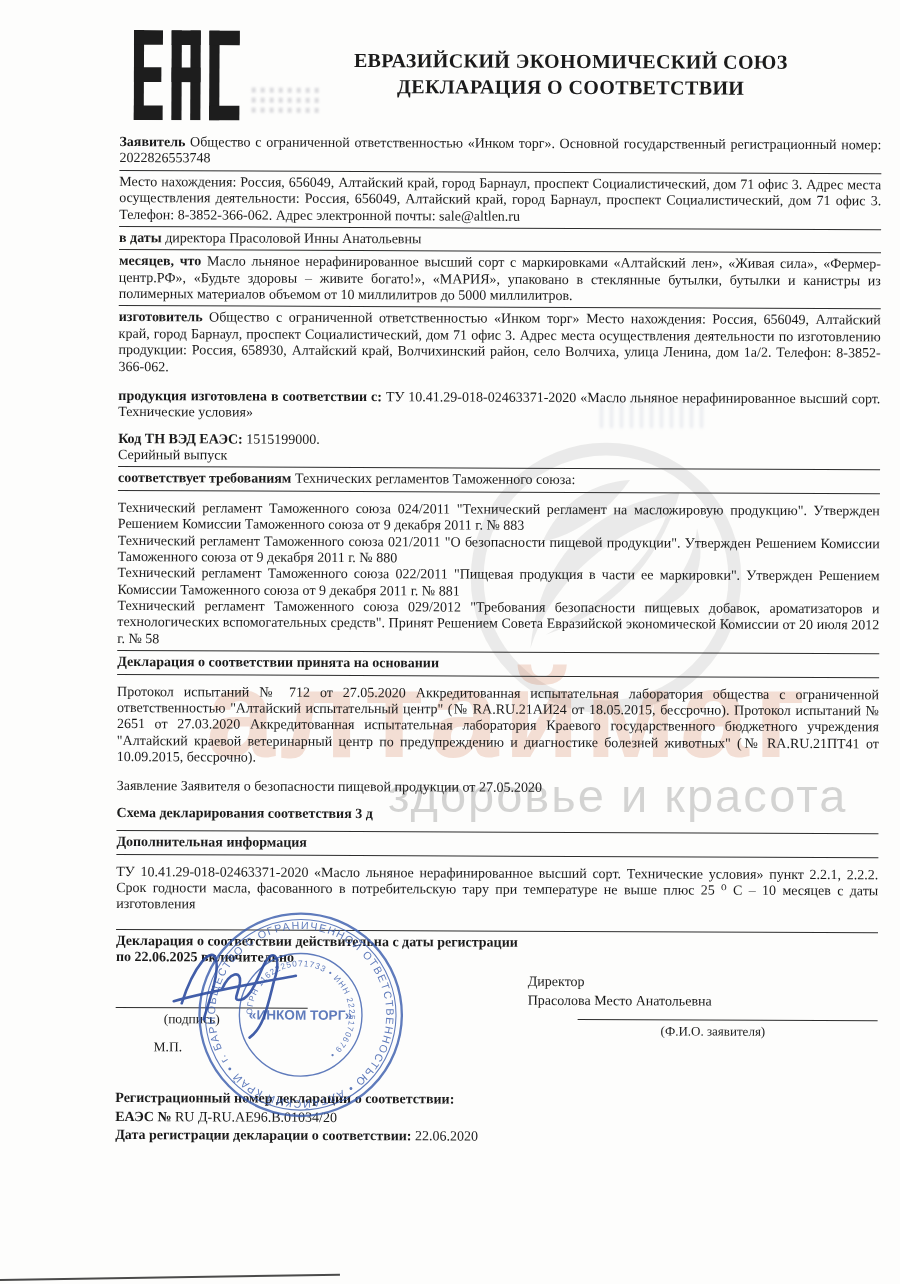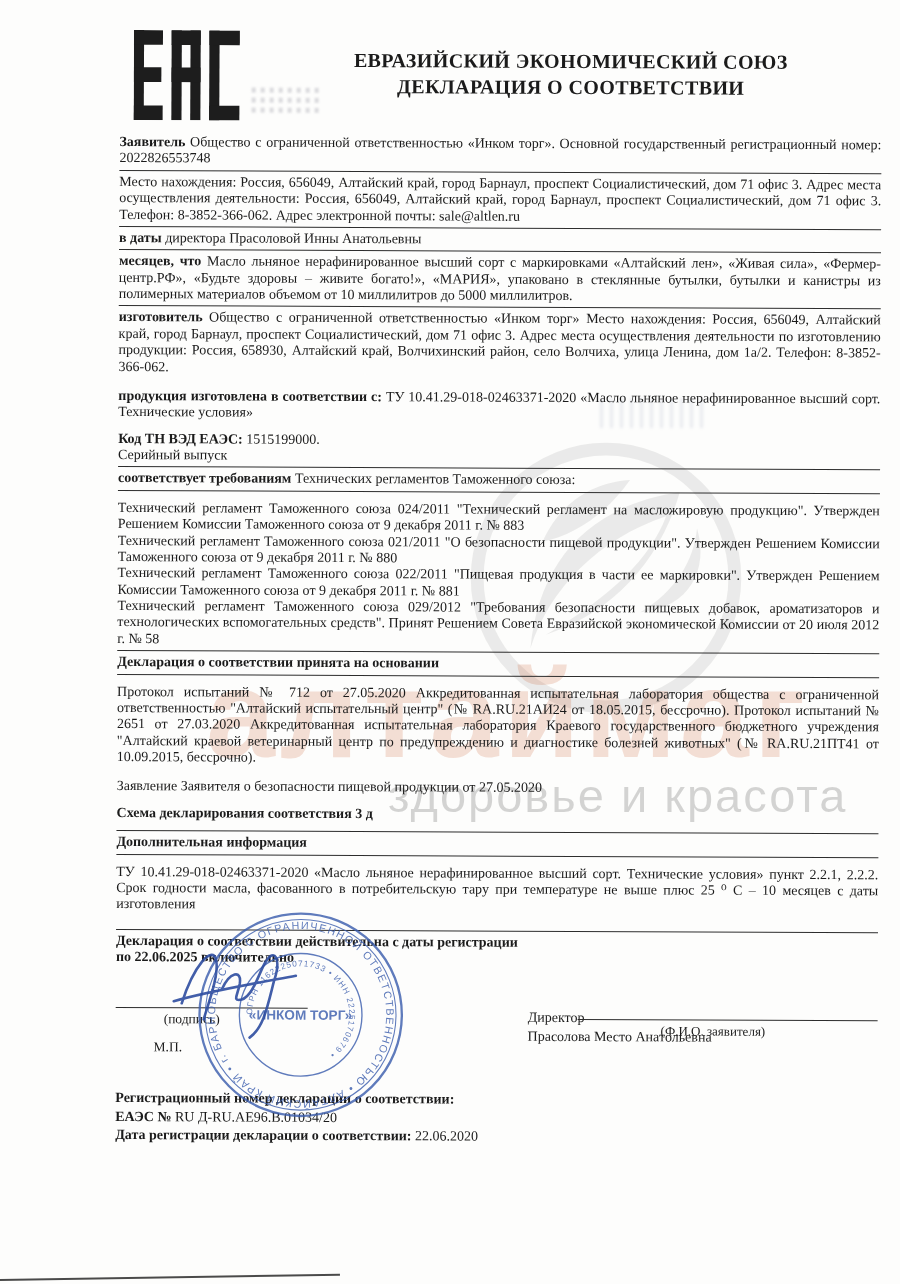--- a/index.html
+++ b/index.html
@@ -19,7 +19,7 @@
   .sig-line{position:absolute;left:0;top:38px;width:192px;border-top:1.4px solid #2d2d2d;}
   .sig-cap{position:absolute;left:48px;top:42px;font-size:13.5px;}
   .mp{position:absolute;left:38px;top:70px;font-size:13.5px;text-align:center;}
-  .dir{position:absolute;left:412px;top:2px;font-size:14px;line-height:1.35;margin-top:36px;}
+  .dir{position:absolute;left:412px;top:2px;font-size:14px;line-height:1.35;}
   .fio-line{position:absolute;left:462px;top:48px;width:300px;border-top:1.4px solid #2d2d2d;}
   .fio-cap{position:absolute;left:545px;top:52px;font-size:13px;}
   .stamp{position:absolute;left:78px;top:-62px;opacity:.82;z-index:3;}

